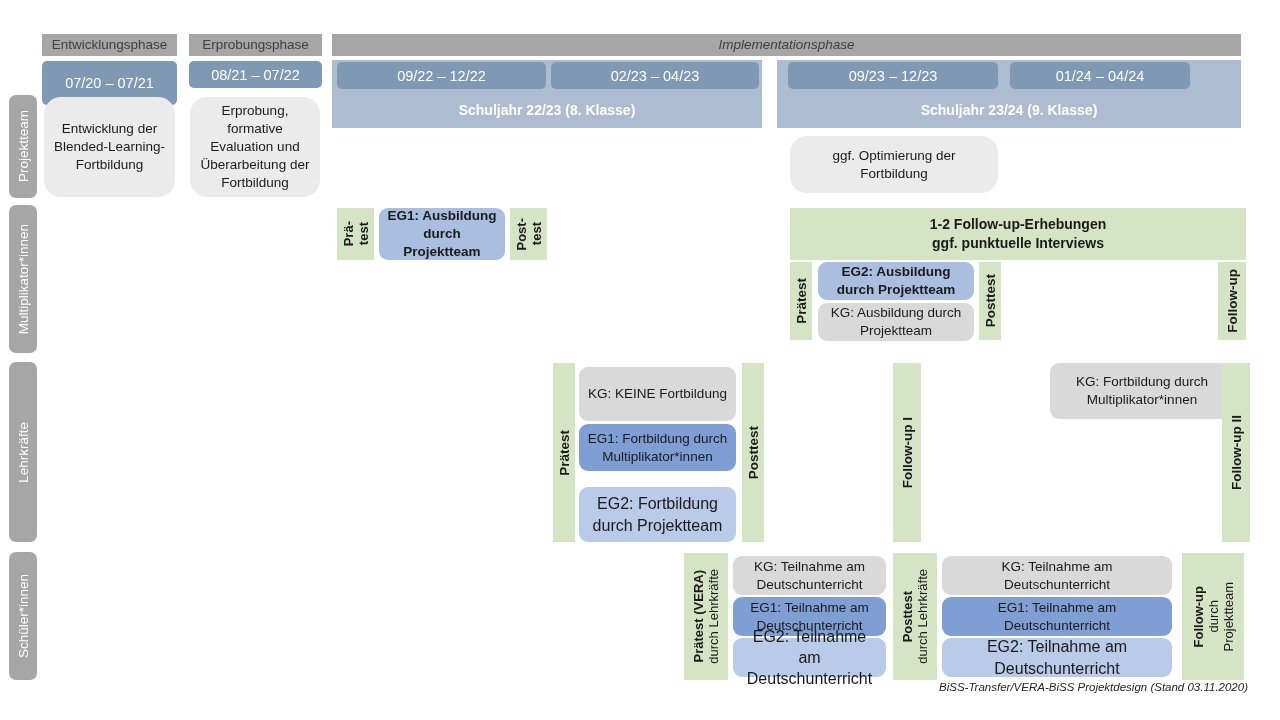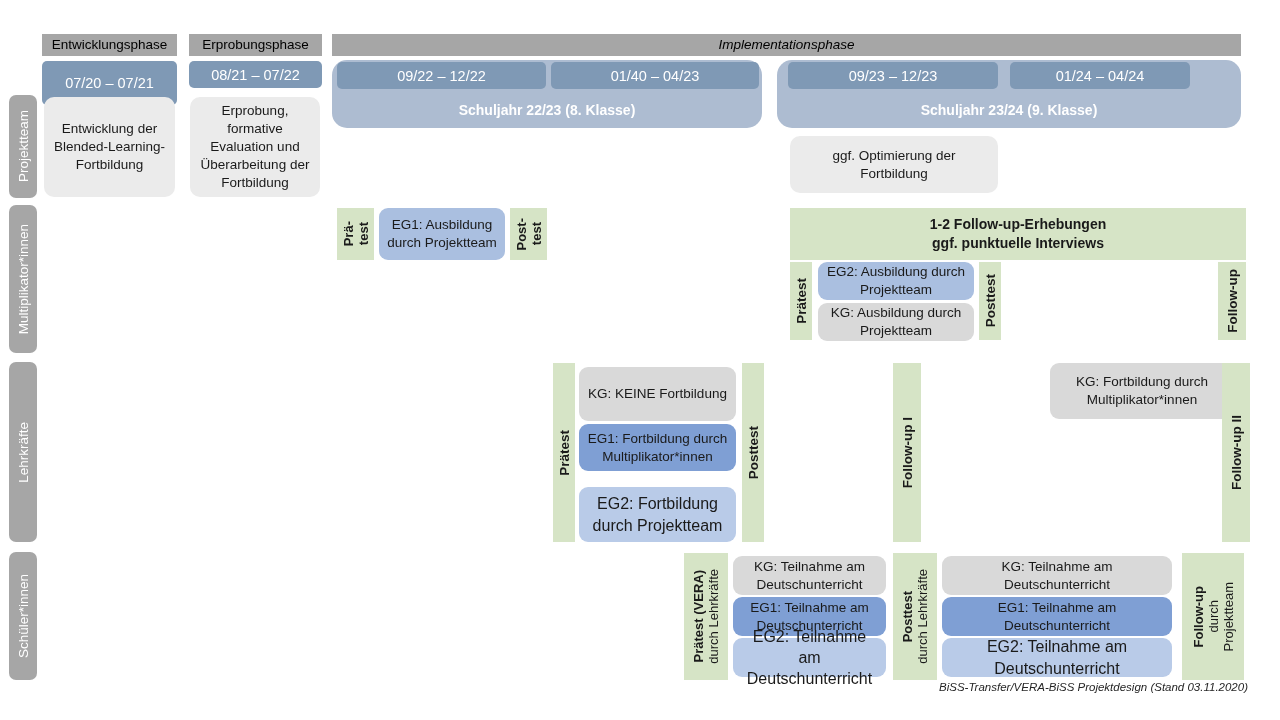--- a/index.html
+++ b/index.html
@@ -16,7 +16,7 @@
 
   
   .phase-head{
-    background:#a6a6a6;color:#000000;
+    background:#a6a6a6;color:#404040;
     display:flex;align-items:center;justify-content:center;
     font-size:13.5px;line-height:1.1;
   }

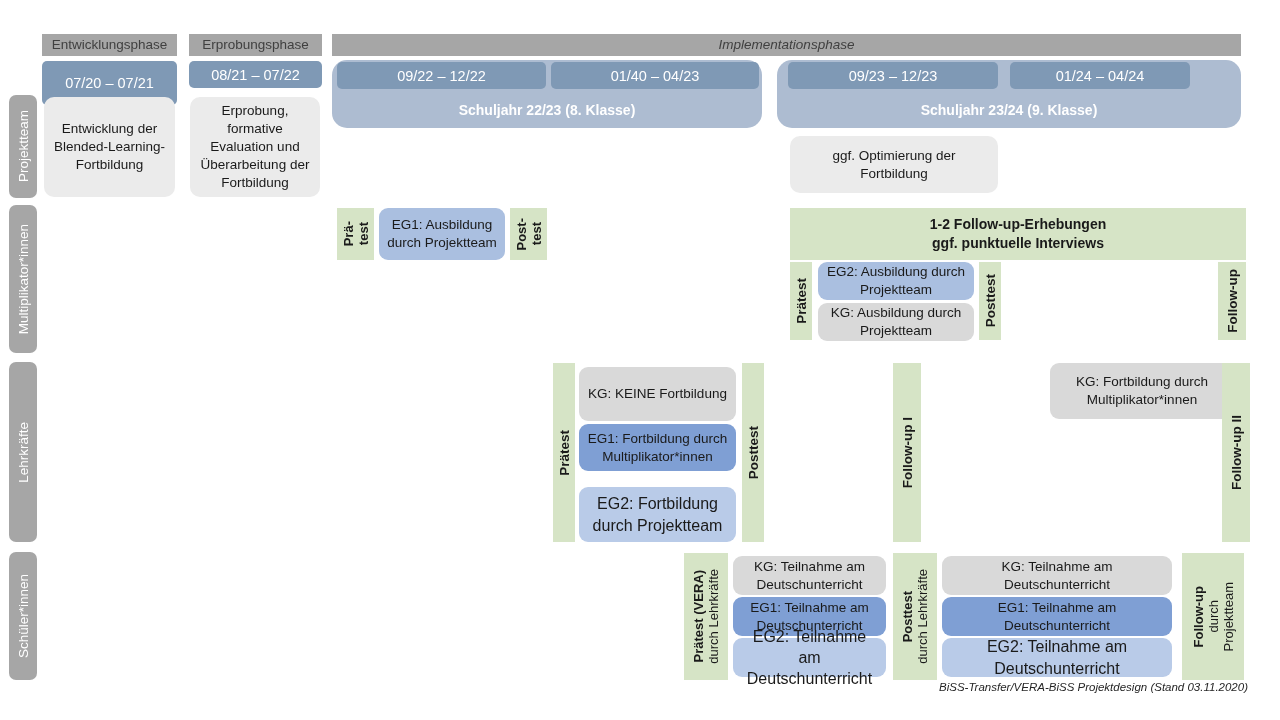--- a/index.html
+++ b/index.html
@@ -129,7 +129,7 @@
     <span>09/22 – 12/22</span>
   </div>
   <div class="abs date-chip" style="left:551px;top:62px;width:208px;height:27px;">
-    <span>01/40 – 04/23</span>
+    <span>02/23 – 04/23</span>
   </div>
 
   <div class="abs year-band" style="left:777px;top:60px;width:464px;height:68px;">

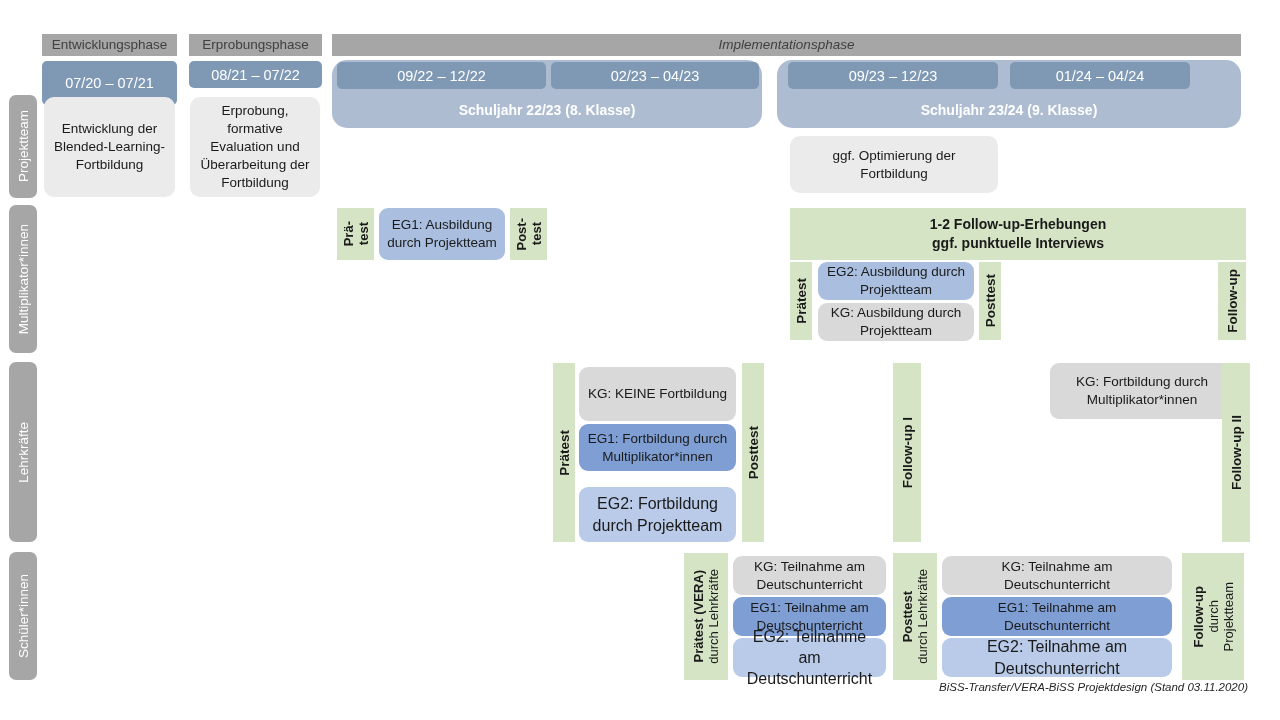--- a/index.html
+++ b/index.html
@@ -34,7 +34,7 @@
     width:100%;height:100%;
   }
   .grey-box{
-    background:#ebebeb;border-radius:10px;
+    background:#ebebeb;border-radius:17px;
     display:flex;align-items:center;justify-content:center;
     text-align:center;font-size:13.5px;line-height:1.32;
     padding:4px 8px;

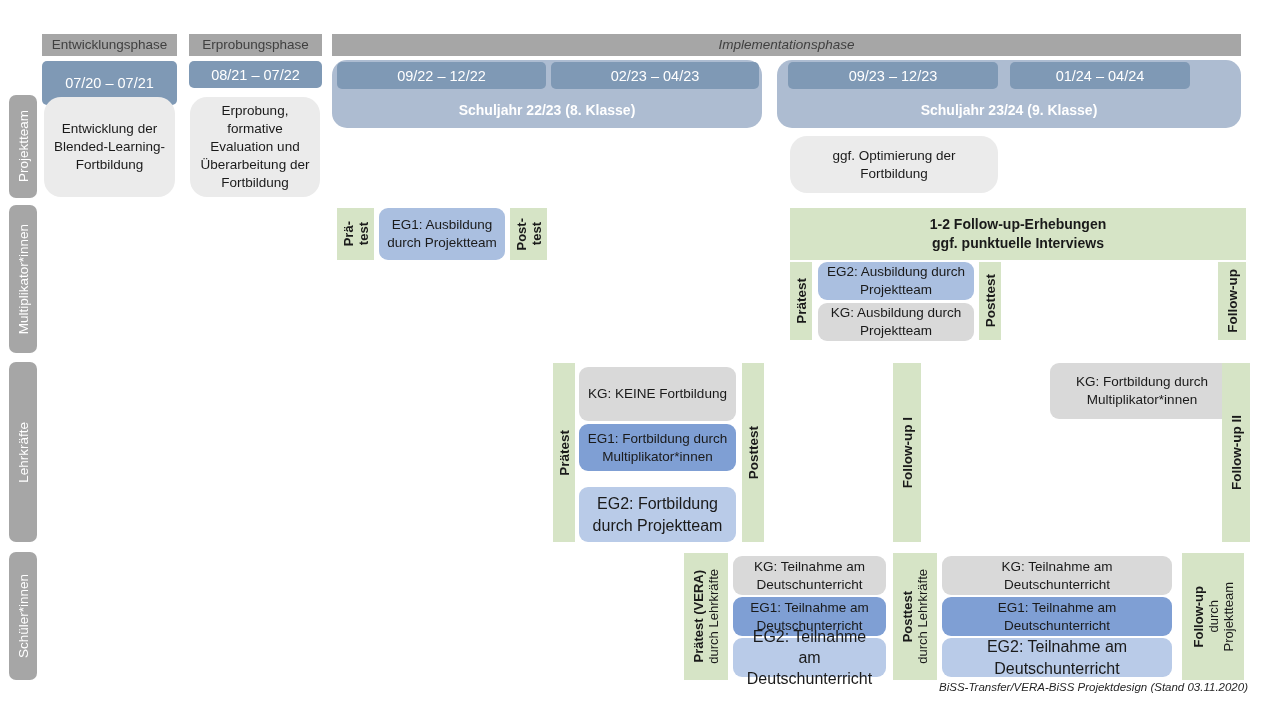--- a/index.html
+++ b/index.html
@@ -26,7 +26,7 @@
     font-size:14.5px;
   }
   .year-band{
-    background:#adbcd1;border-radius:15px;
+    background:#adbcd1;border-radius:0;
   }
   .year-label{
     color:#ffffff;font-weight:bold;font-size:14px;

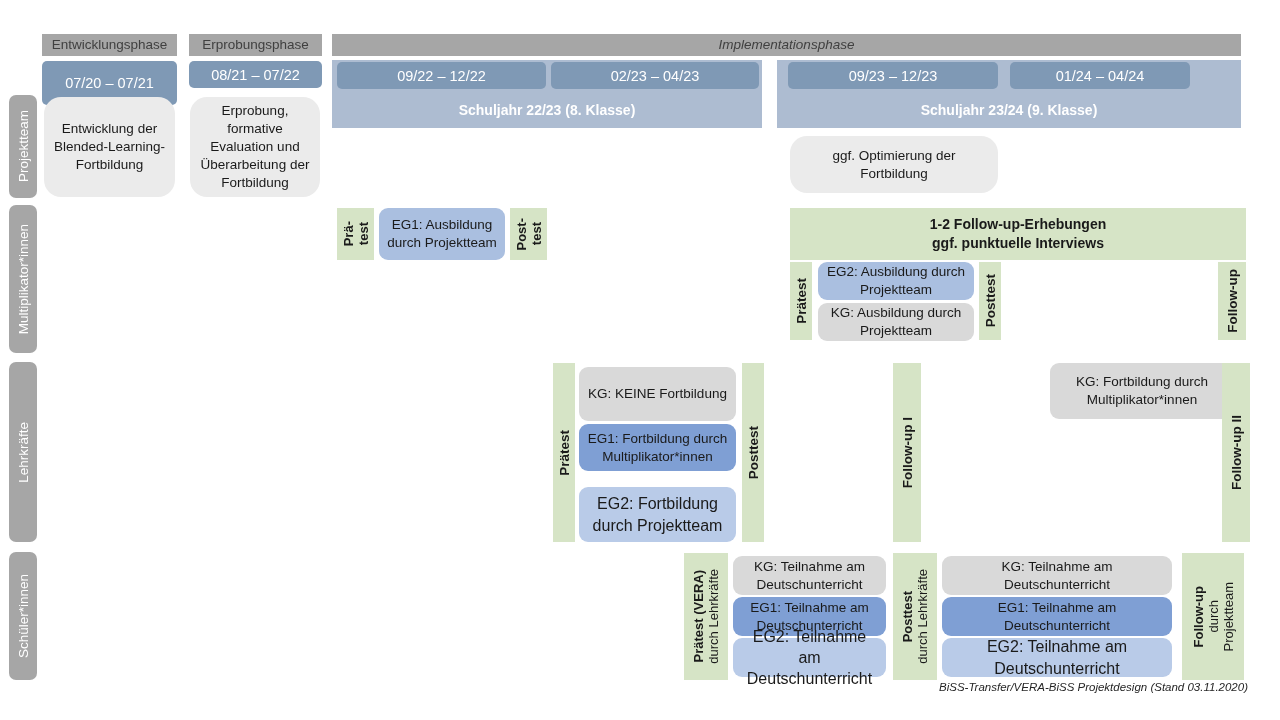--- a/index.html
+++ b/index.html
@@ -50,6 +50,7 @@
     display:flex;align-items:center;justify-content:center;
     text-align:center;font-size:13.5px;line-height:1.32;
     padding:3px 7px;
+    font-weight:bold;
   }
   .blue-dark{
     background:#7f9fd4;border-radius:9px;

